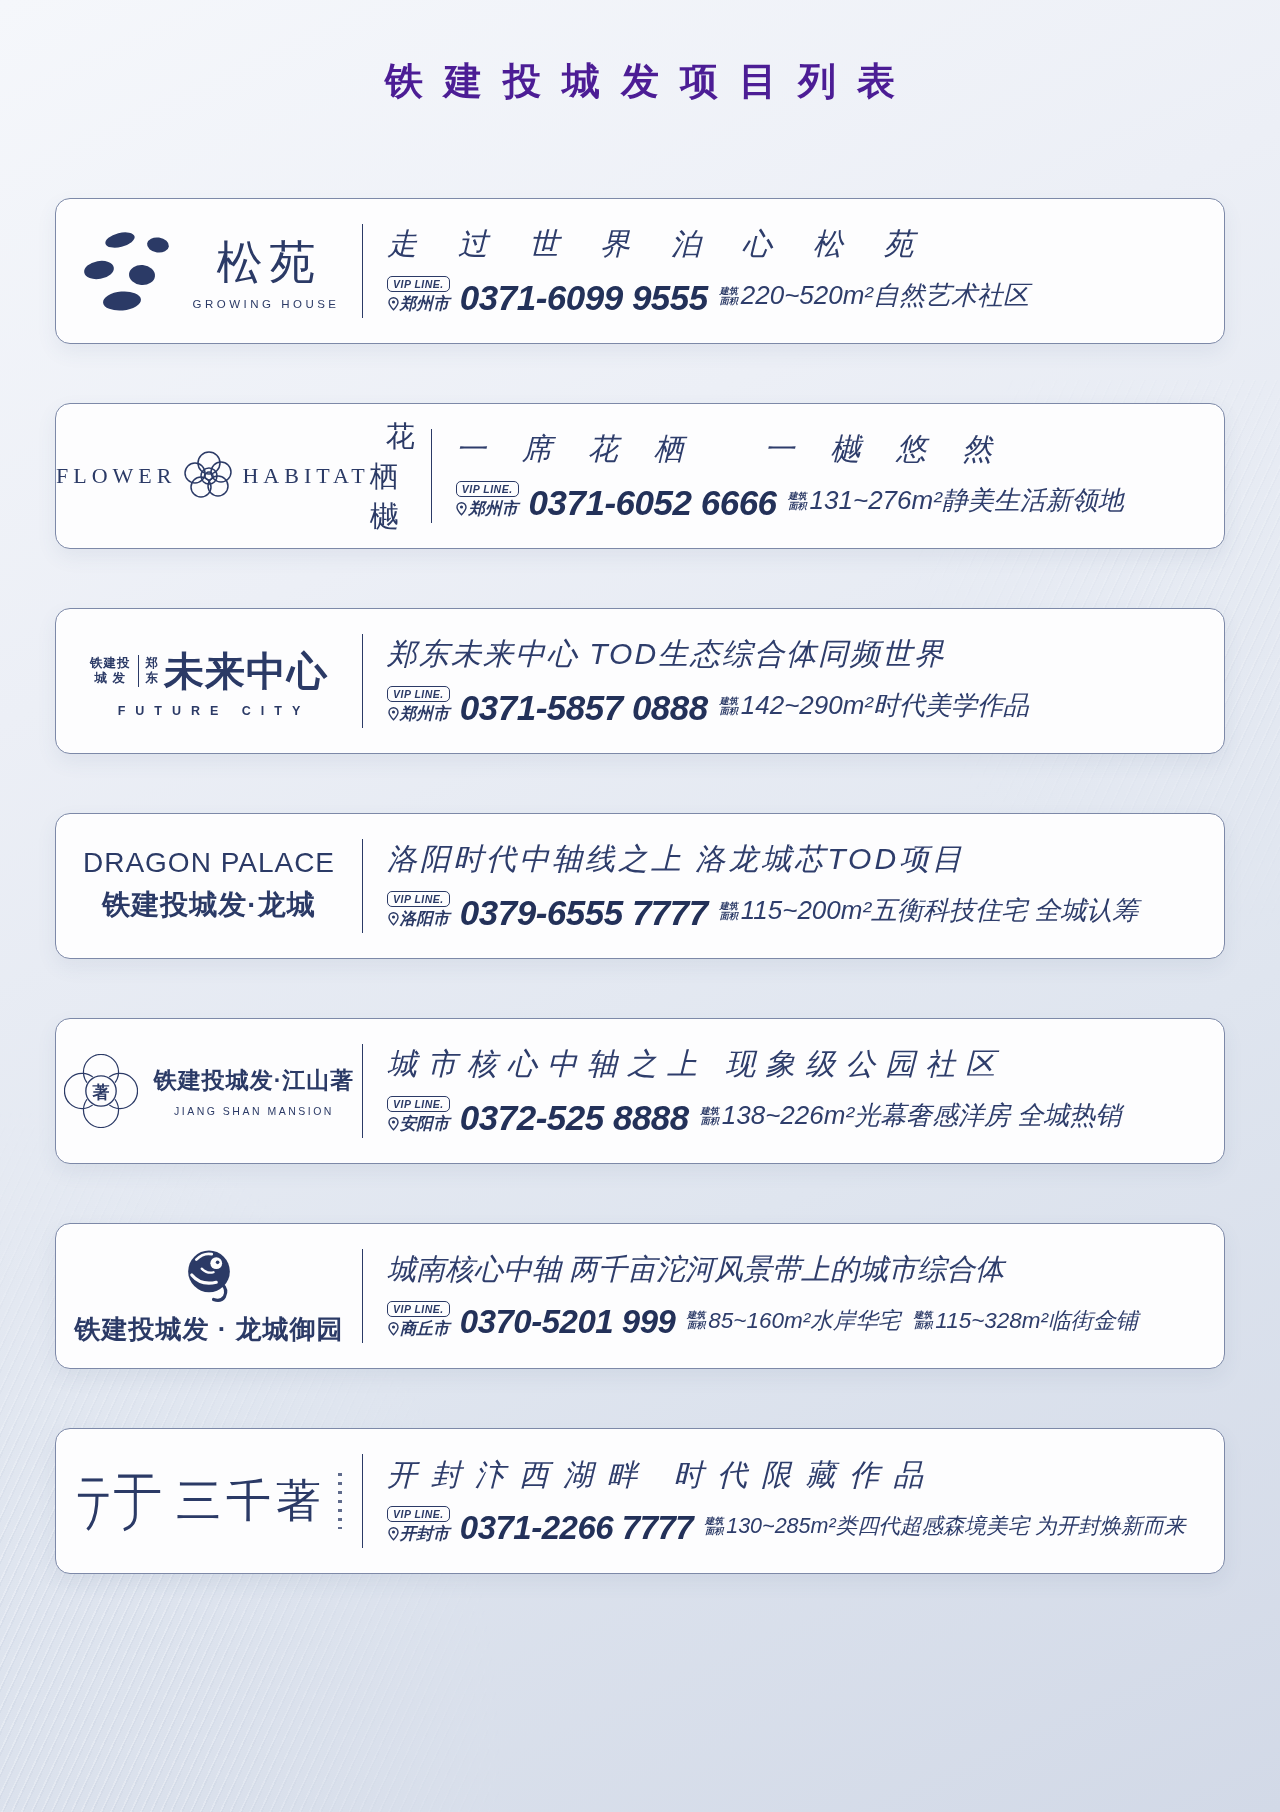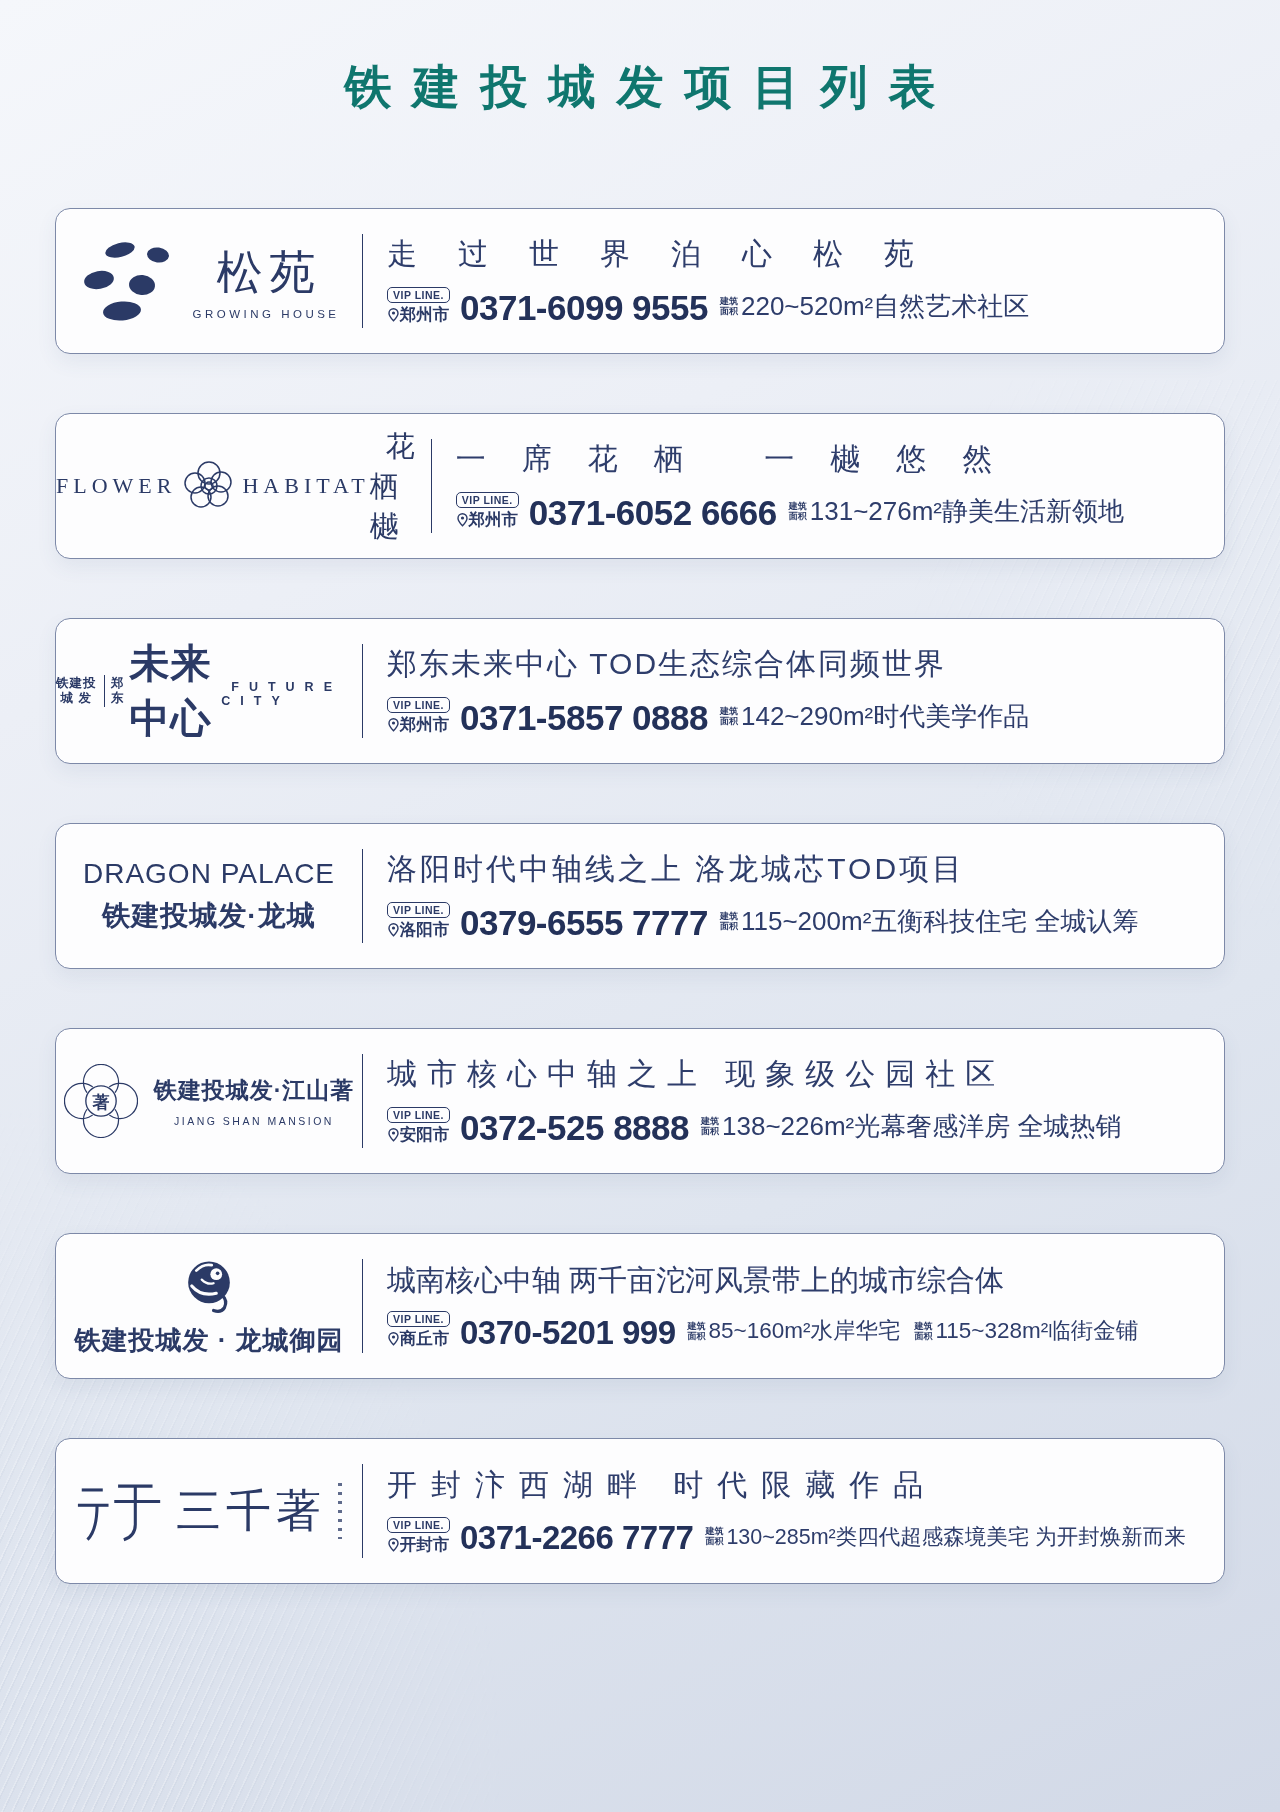--- a/index.html
+++ b/index.html
@@ -24,7 +24,7 @@
             mask-image:radial-gradient(ellipse at 85% 40%,#000 20%,transparent 70%);
   }
   .title{
-    text-align:center;font-size:47px;font-weight:700;color:#0f766e;
+    text-align:center;font-size:38px;font-weight:700;color:#4c1d95;
     letter-spacing:21px;text-indent:21px;padding-top:60px;line-height:1.15;
   }
   .cards{margin-top:94px;position:relative;z-index:2;}

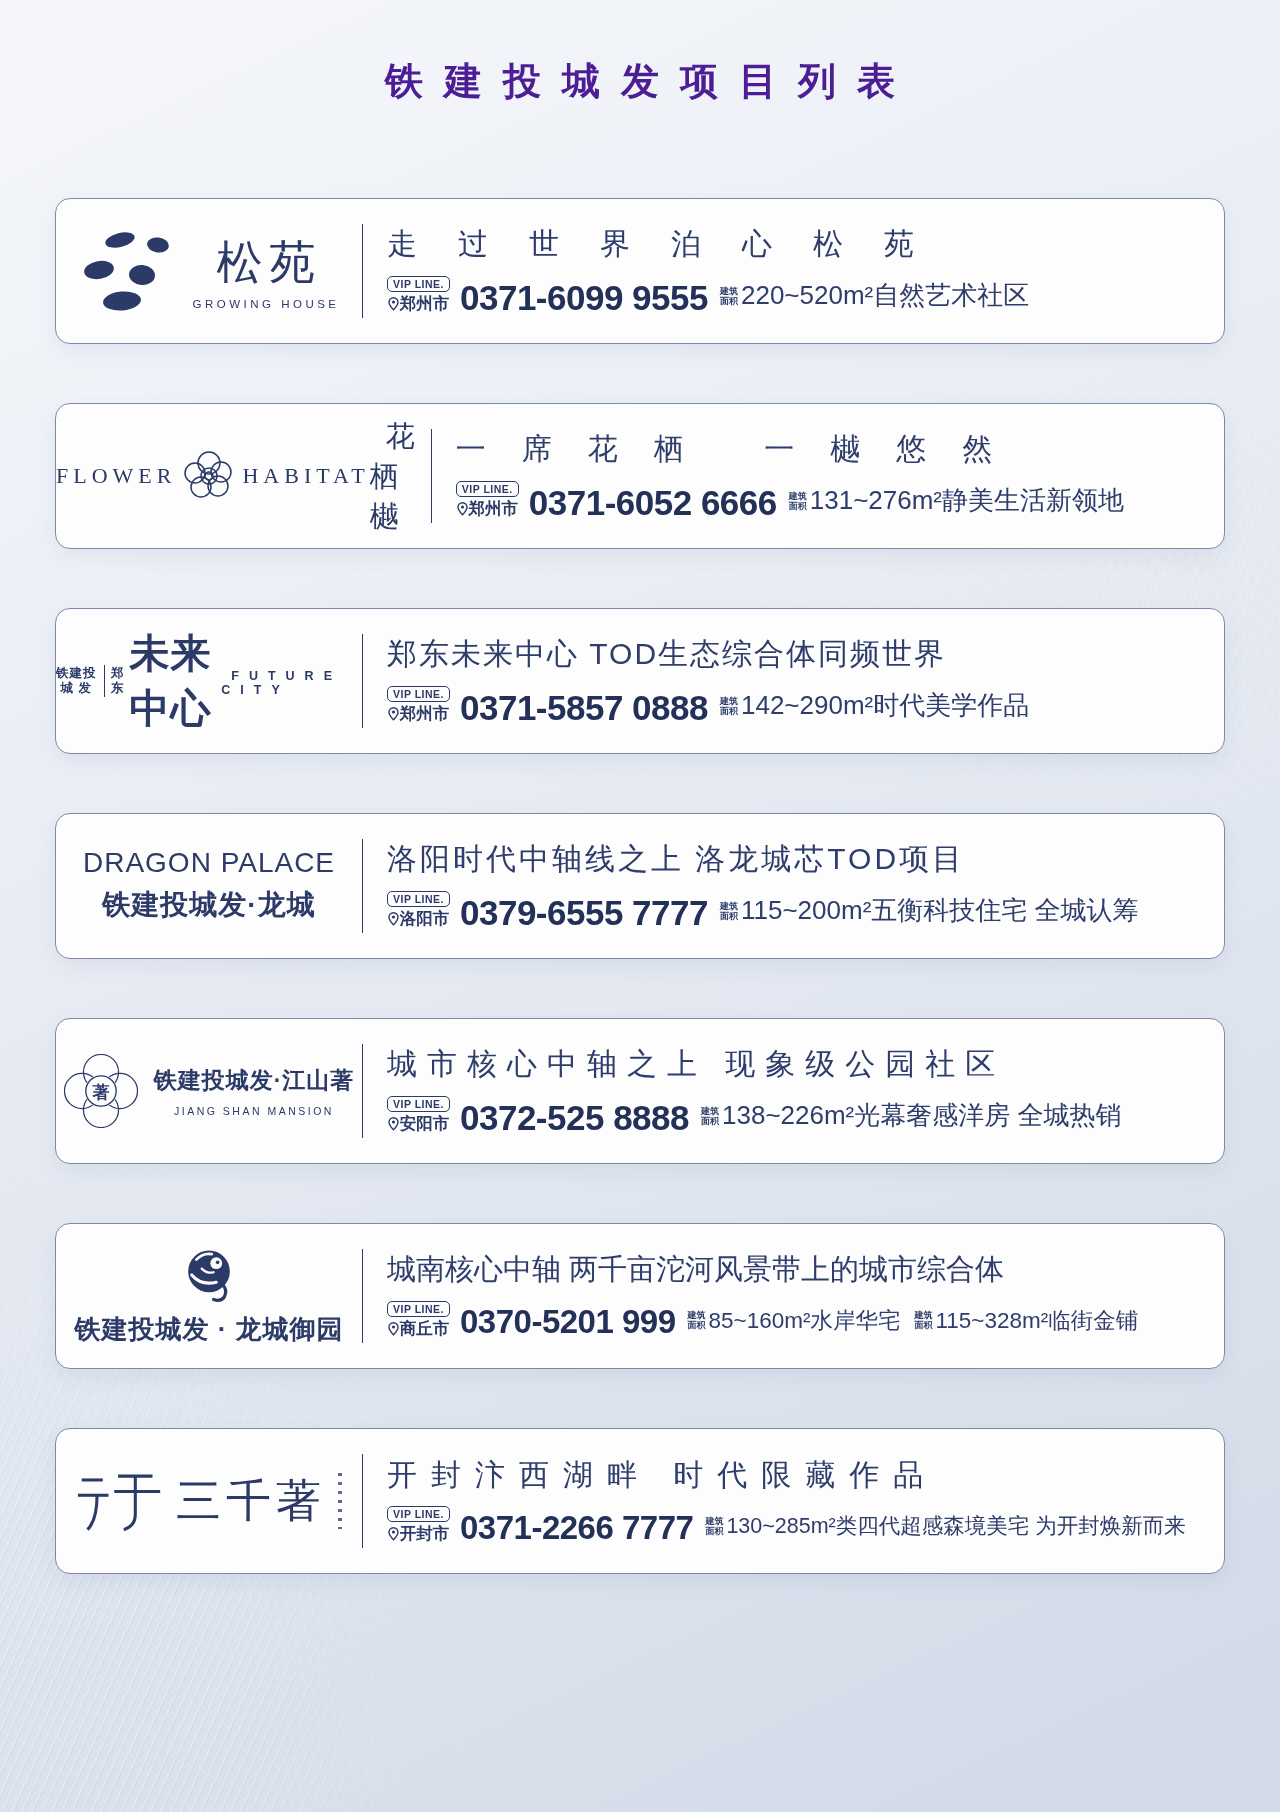--- a/index.html
+++ b/index.html
@@ -36,7 +36,7 @@
   }
   .logo-zone{flex:0 0 306px;display:flex;align-items:center;justify-content:center;}
   .v-divider{flex:0 0 1px;width:1px;height:94px;background:#2b3a66;}
-  .content{flex:1;padding:0 36px 0 24px;min-width:0;}
+  .content{flex:1;padding:0 36px 0 24px;min-width:0;font-style:italic;}
   .headline{font-size:30px;font-weight:500;color:#2e3d6b;white-space:nowrap;}
   .info{display:flex;align-items:center;margin-top:9px;}
   .vip{display:flex;flex-direction:column;align-items:center;flex:0 0 auto;}

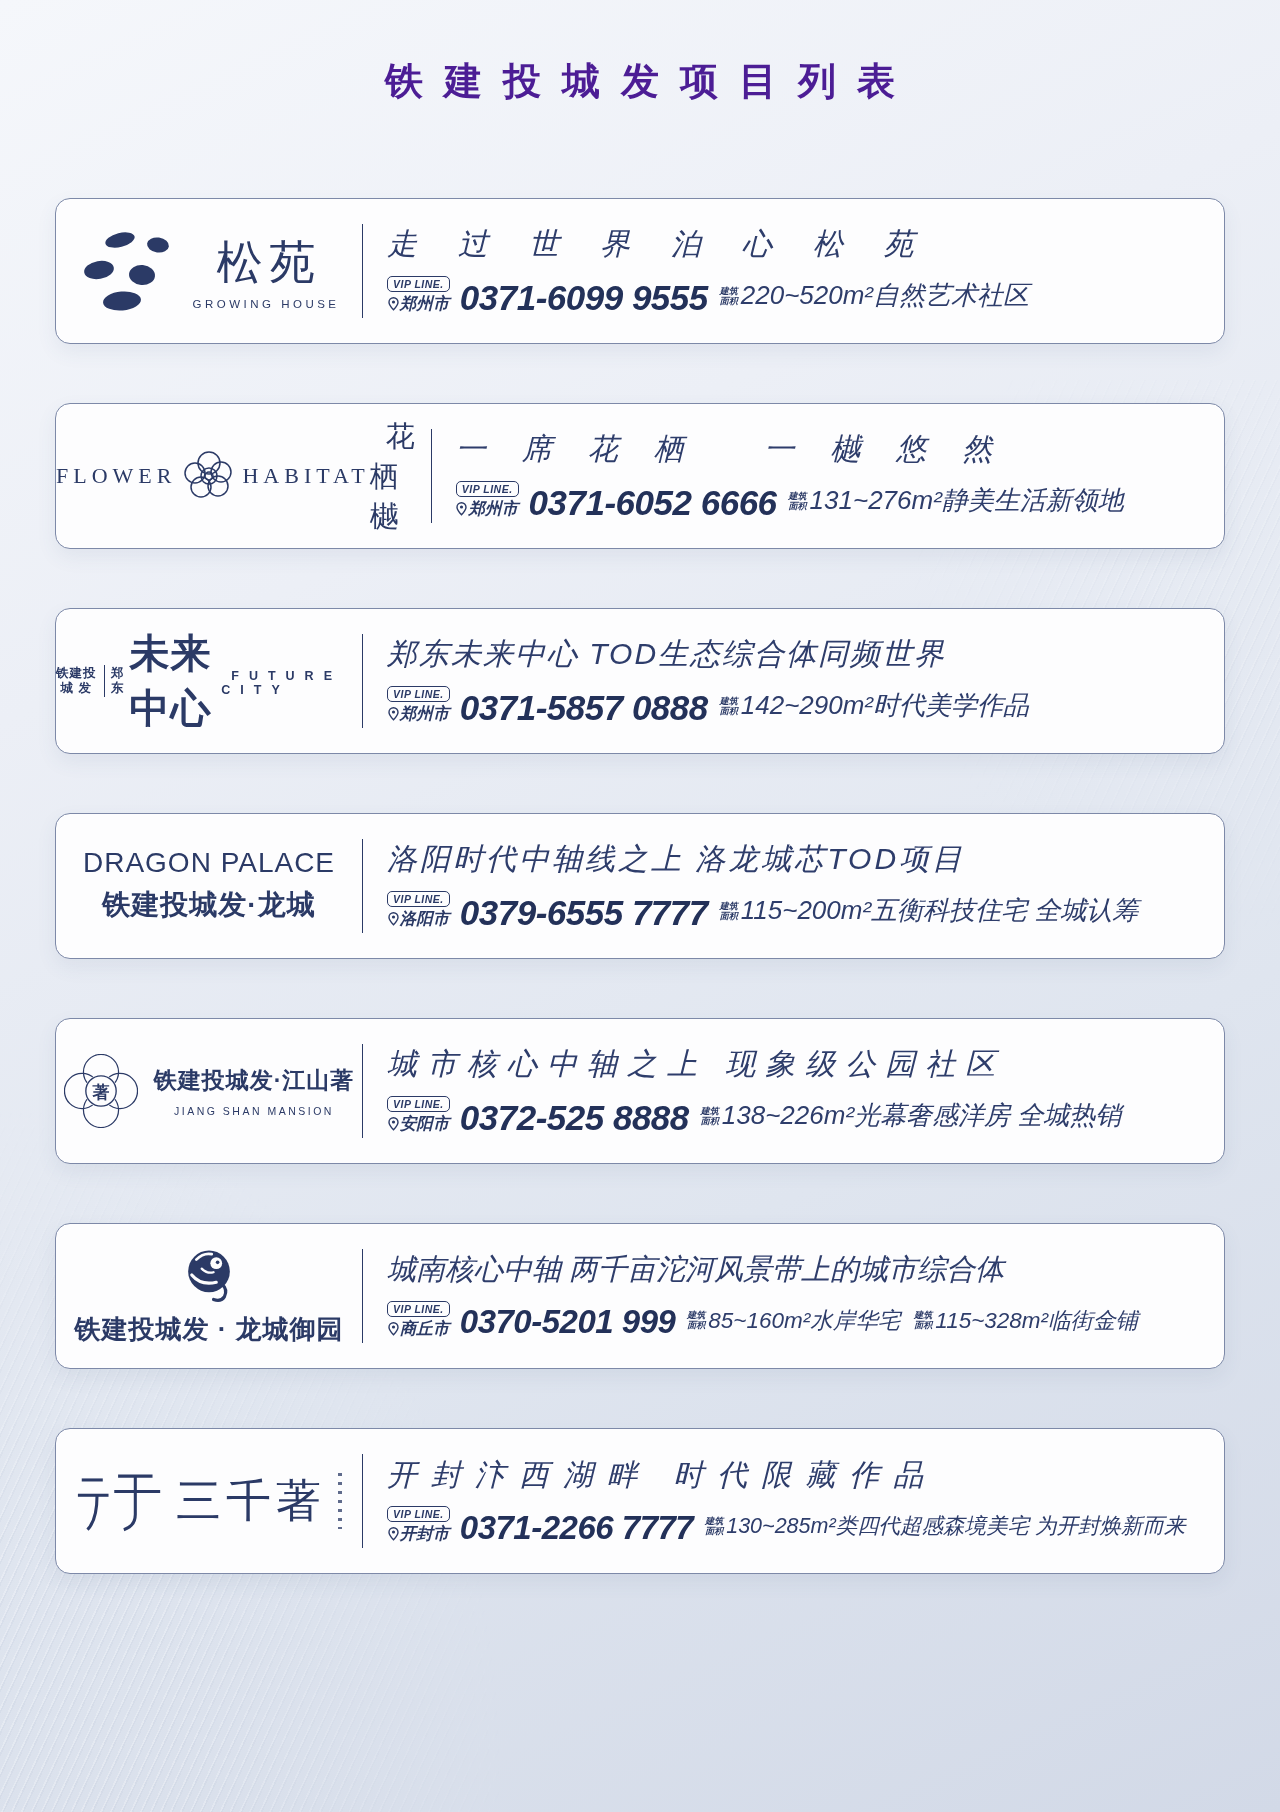--- a/index.html
+++ b/index.html
@@ -72,7 +72,7 @@
   .fh-row{display:flex;align-items:center;gap:8px;font-size:22px;letter-spacing:5px;}
   .fh-cn{font-size:29px;letter-spacing:16px;text-indent:16px;margin-top:2px;}
 
-  .logo-future{display:flex;flex-direction:row;align-items:center;}
+  .logo-future{display:flex;flex-direction:column;align-items:center;}
   .fc-row{display:flex;align-items:center;}
   .fc-brand,.fc-sub{font-size:12.5px;font-weight:700;line-height:15px;text-align:center;letter-spacing:1px;white-space:pre;}
   .fc-sep{width:1px;height:32px;background:#2b3a66;margin:0 7px;}

